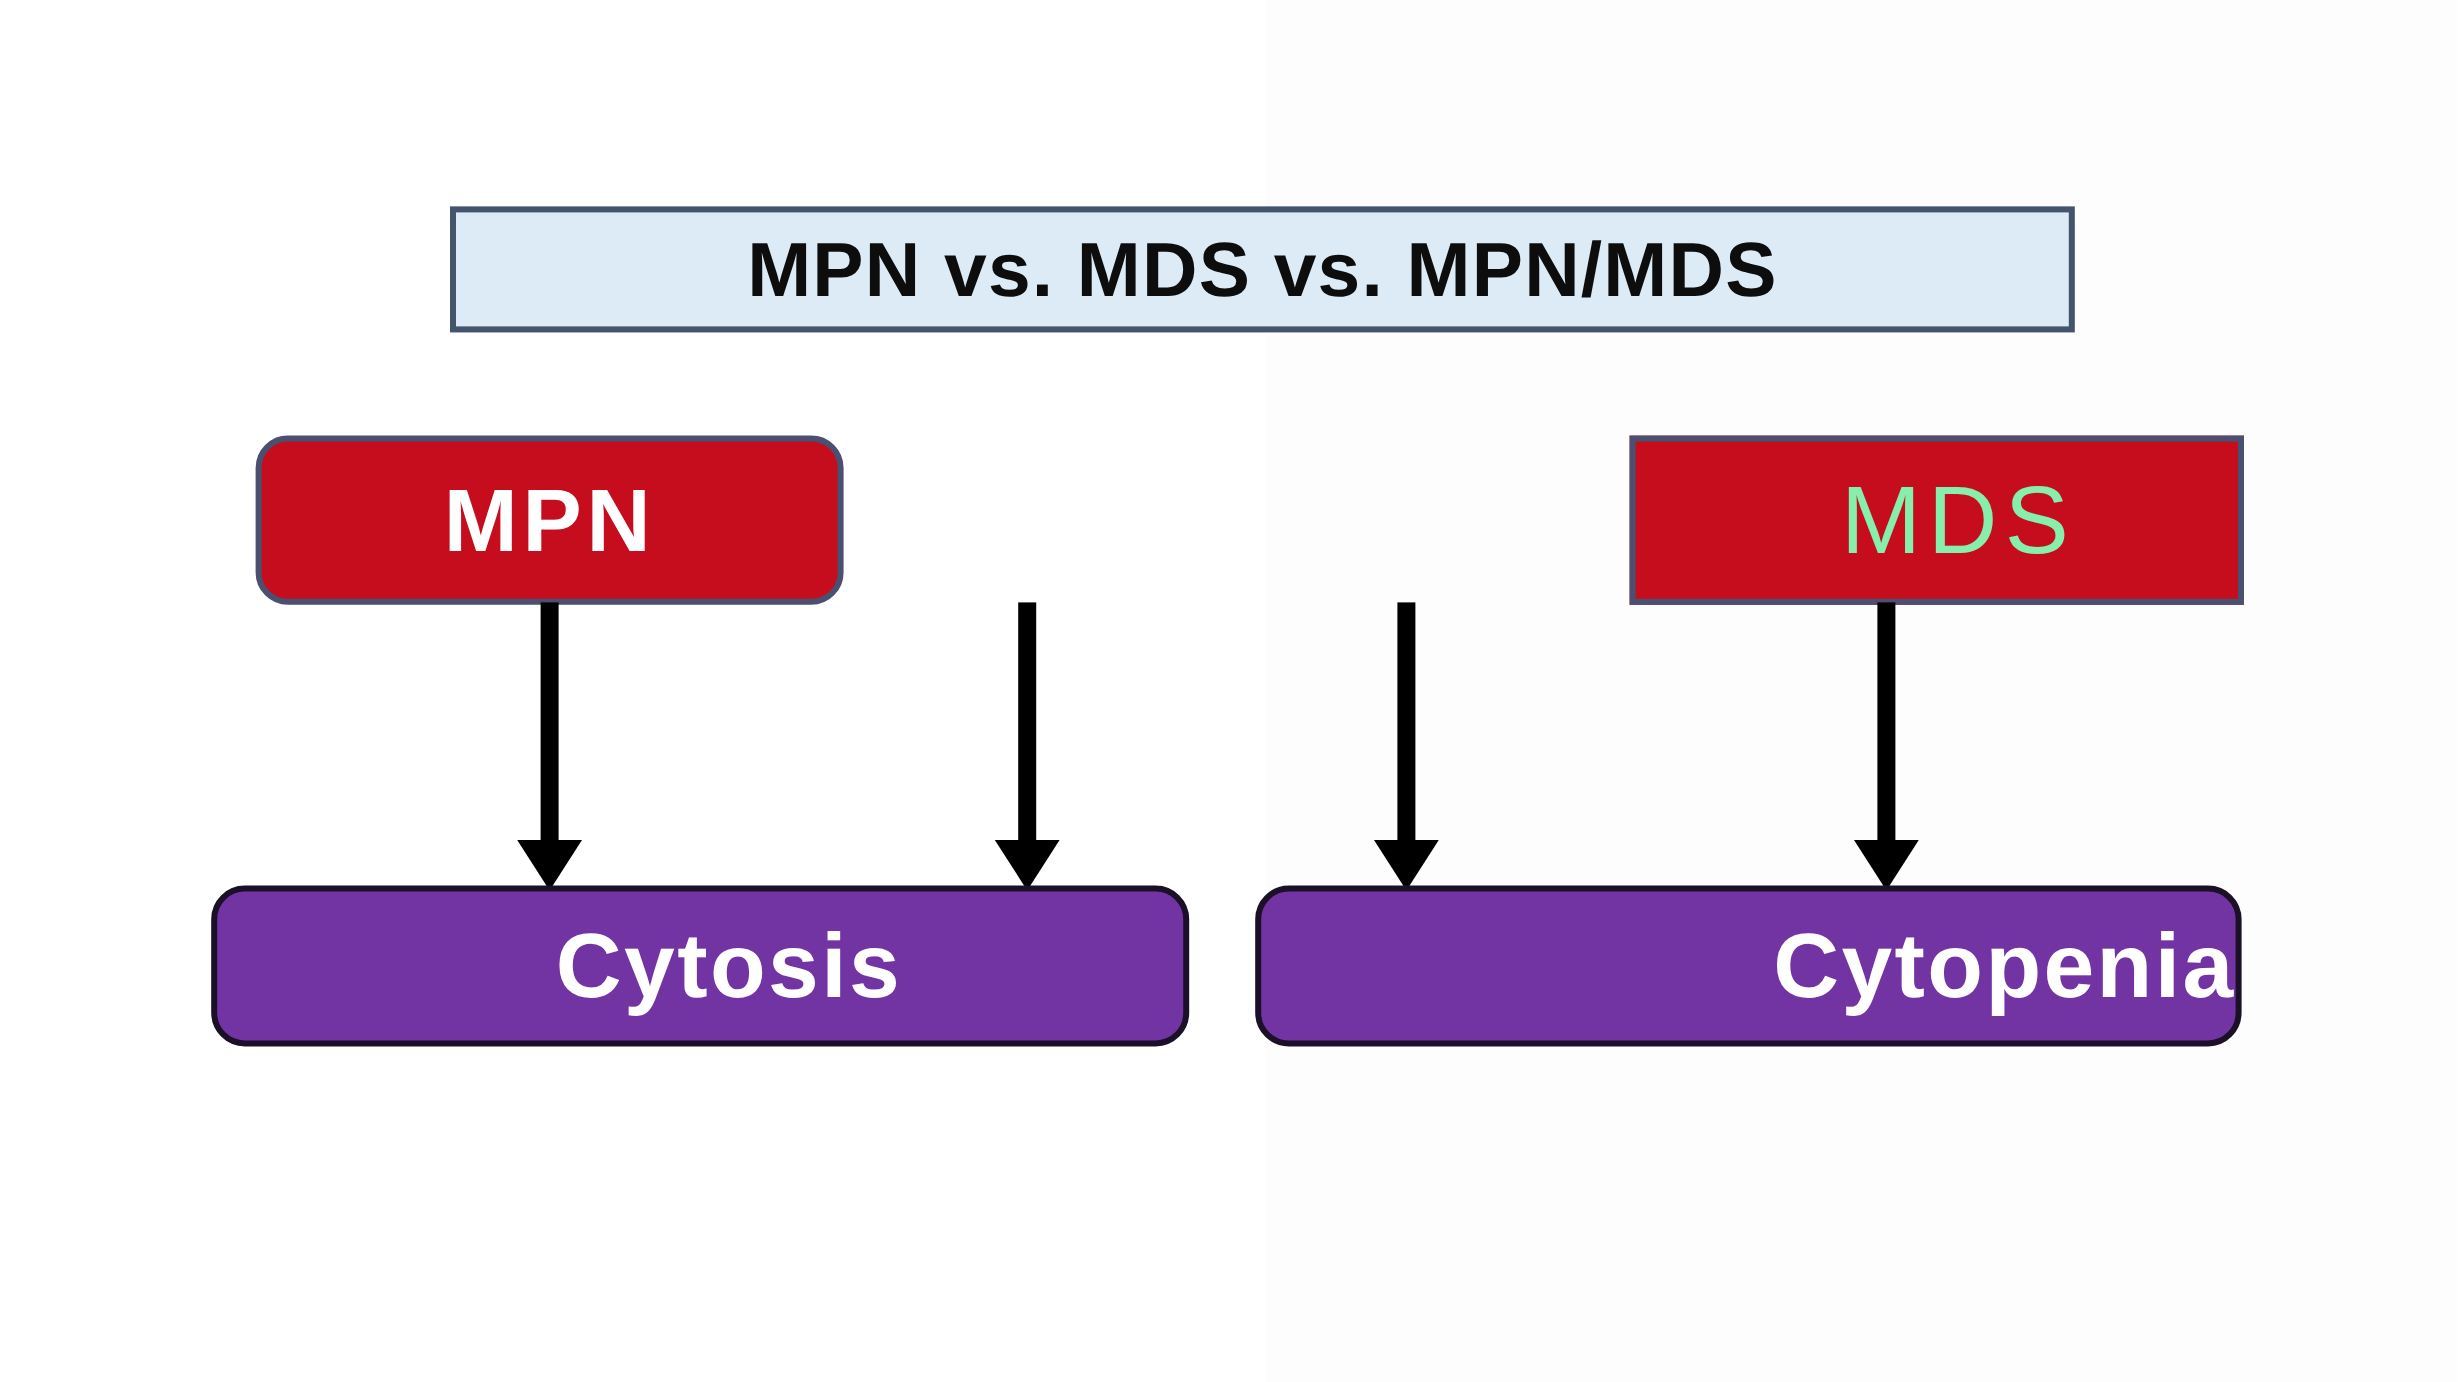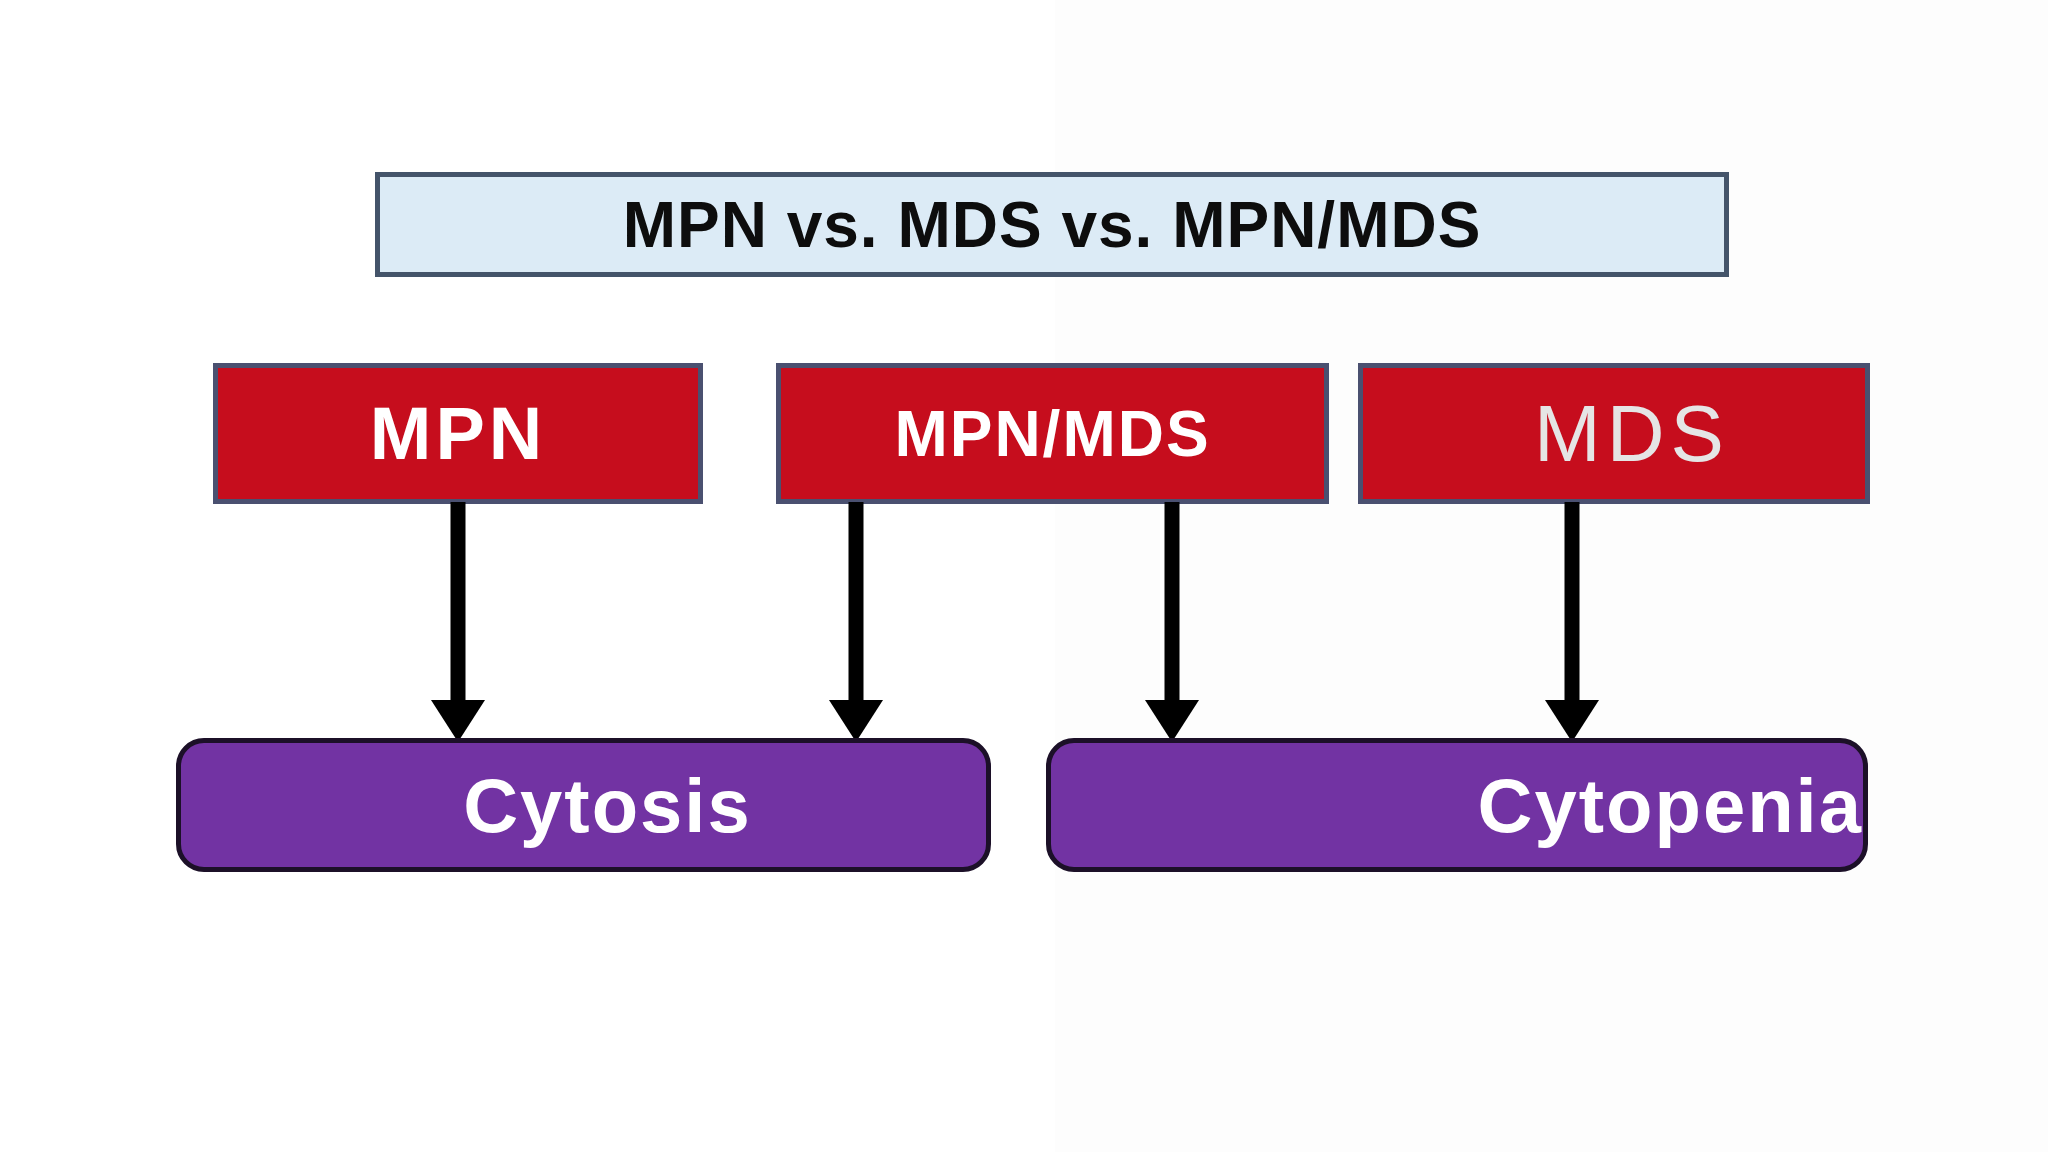--- a/index.html
+++ b/index.html
@@ -40,7 +40,7 @@
     border:5px solid var(--top-node-border);
     color:var(--node-text);
   }
-  .node-mpn{left:213px;width:490px;font-size:74px;font-weight:bold;letter-spacing:4px;}
+  .node-mpn{left:213px;width:490px;font-size:74px;font-weight:bold;letter-spacing:4px;border-radius:27px;}
   .node-mpn-mds{left:776px;width:553px;font-size:64px;font-weight:bold;letter-spacing:2px;}
   .node-mds{left:1358px;width:512px;font-size:80px;font-weight:400;letter-spacing:6px;color:#e5e5e5;padding-left:36px;}
   .bottom-node{

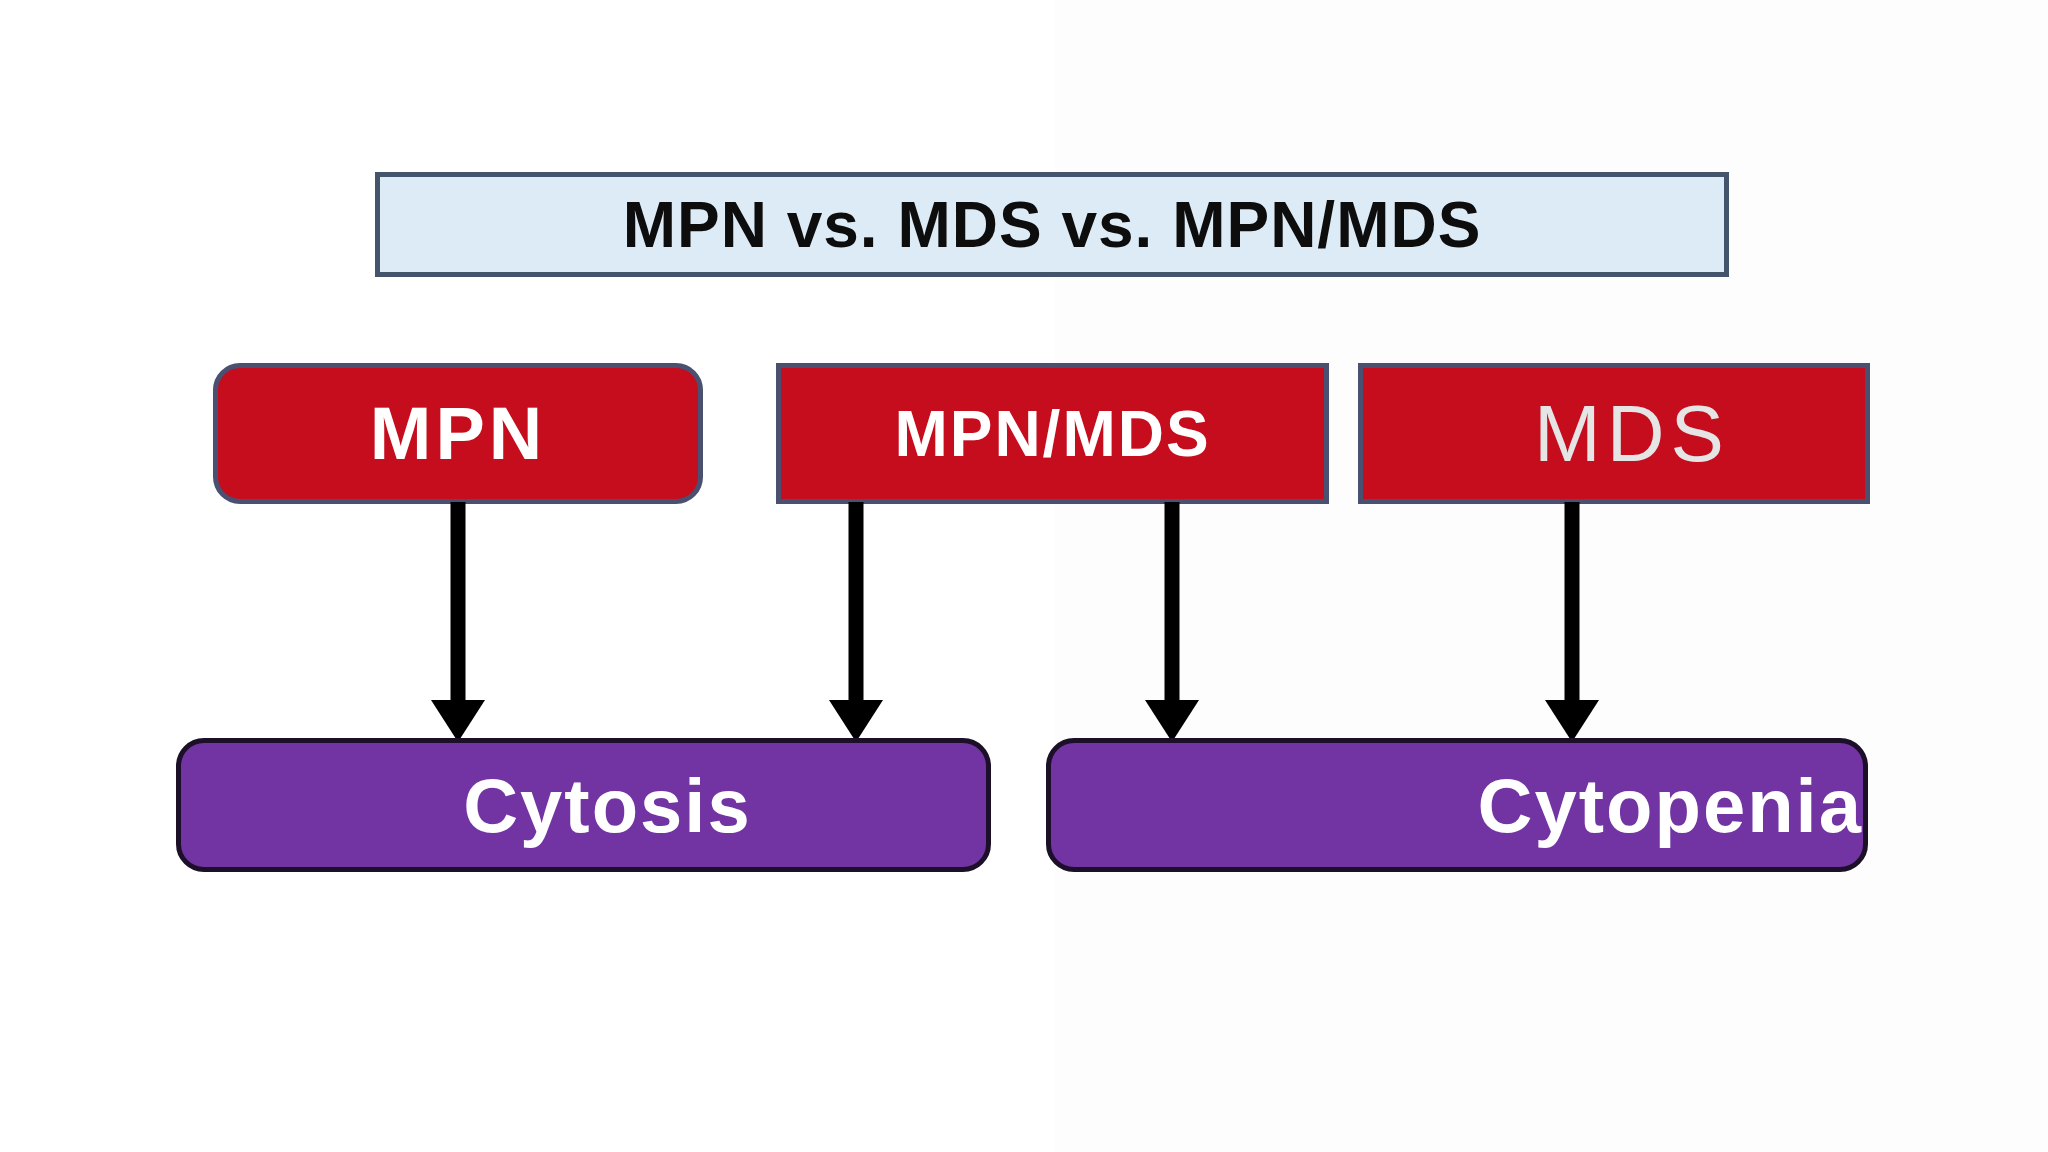--- a/index.html
+++ b/index.html
@@ -86,9 +86,6 @@
     <span>MPN</span>
   </div>
 
-  <div class="box top-node node-mpn-mds">
-    <span>MPN/MDS</span>
-  </div>
 
   <div class="box top-node node-mds">
     <span>MDS</span>

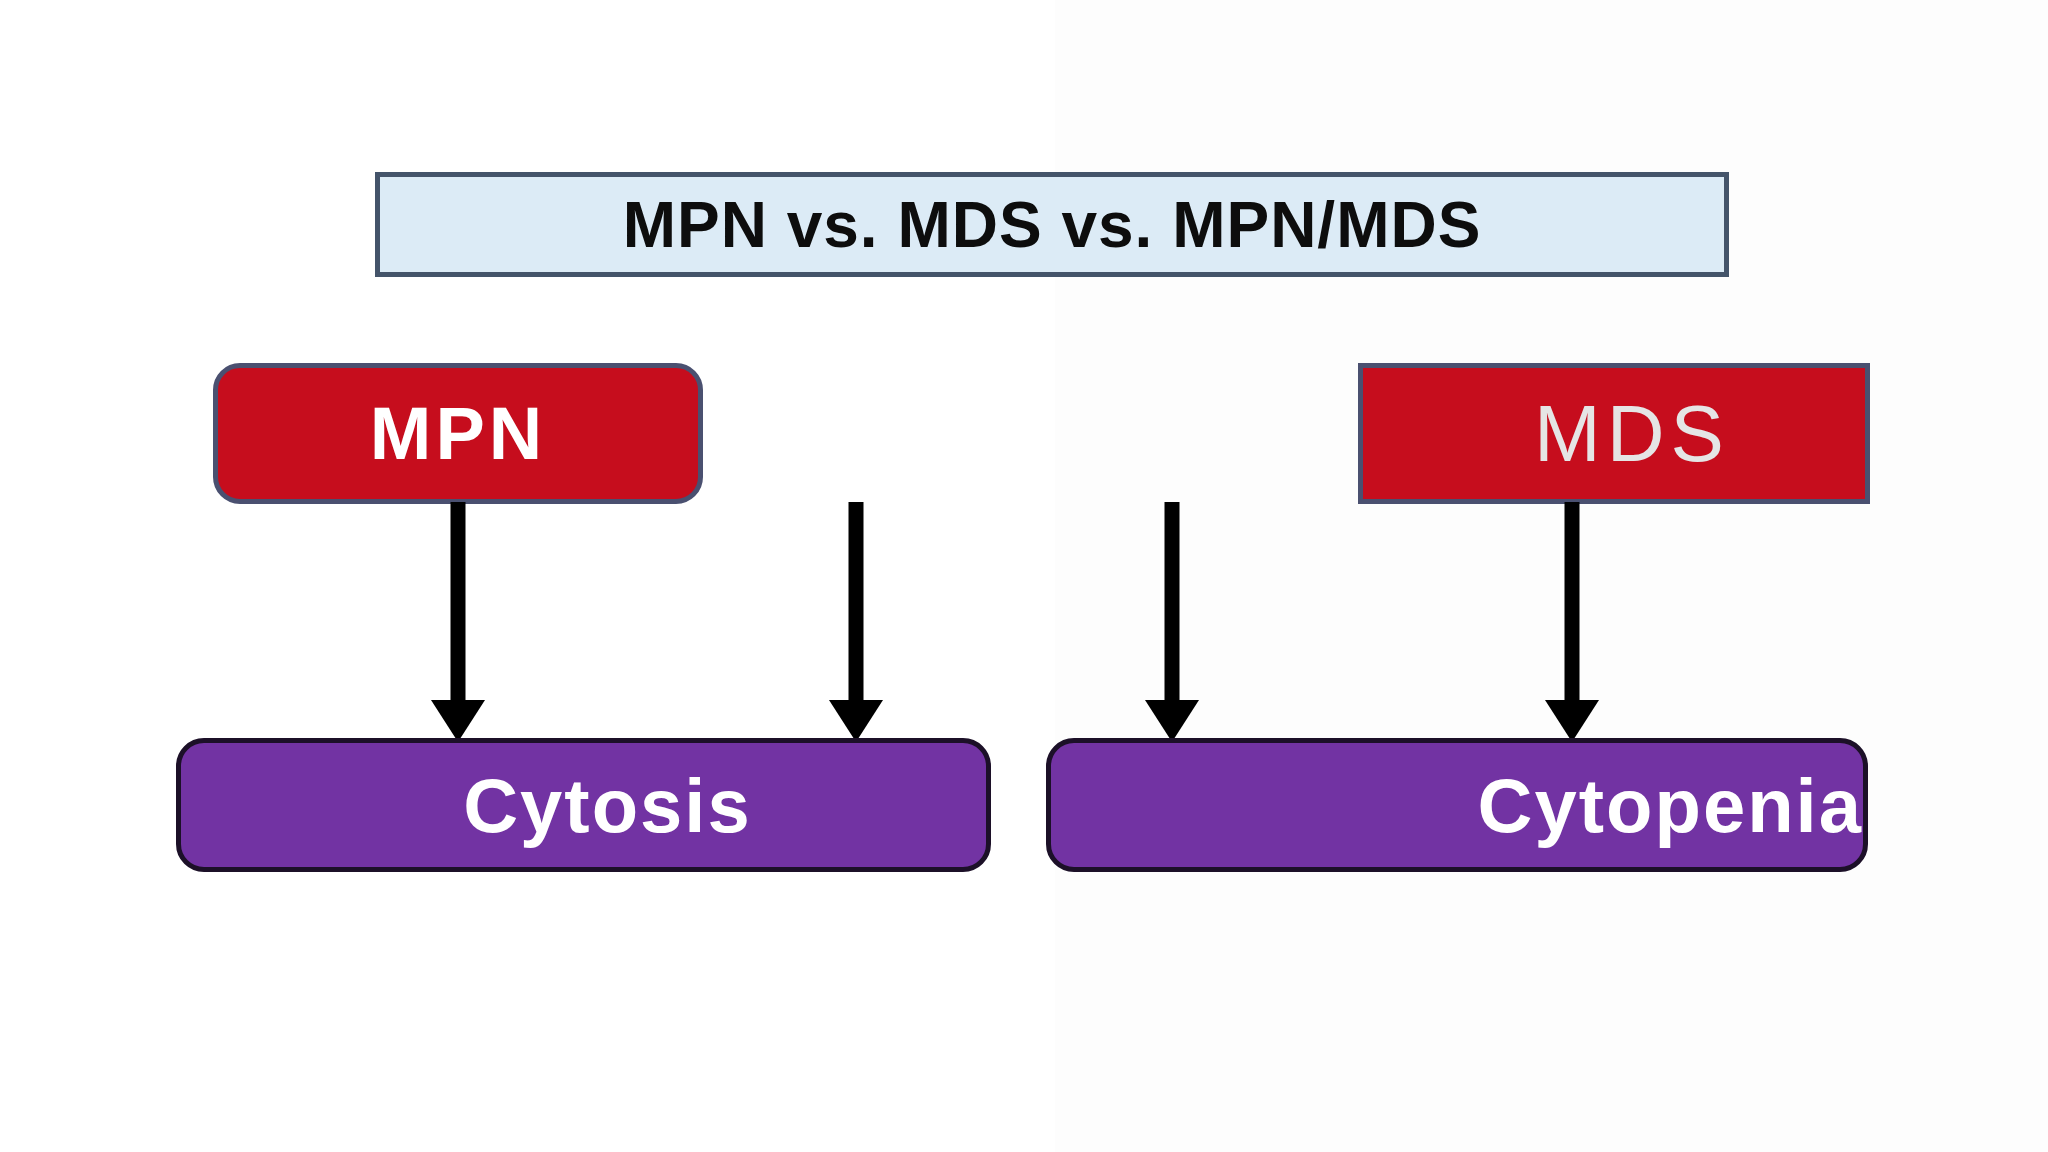--- a/index.html
+++ b/index.html
@@ -42,7 +42,7 @@
   }
   .node-mpn{left:213px;width:490px;font-size:74px;font-weight:bold;letter-spacing:4px;border-radius:27px;}
   .node-mpn-mds{left:776px;width:553px;font-size:64px;font-weight:bold;letter-spacing:2px;}
-  .node-mds{left:1358px;width:512px;font-size:80px;font-weight:400;letter-spacing:6px;color:#e5e5e5;padding-left:36px;}
+  .node-mds{left:1358px;width:512px;font-size:80px;font-weight:400;letter-spacing:6px;color:#86efac;padding-left:36px;}
   .bottom-node{
     top:738px;height:134px;
     background:var(--bottom-node-fill);

